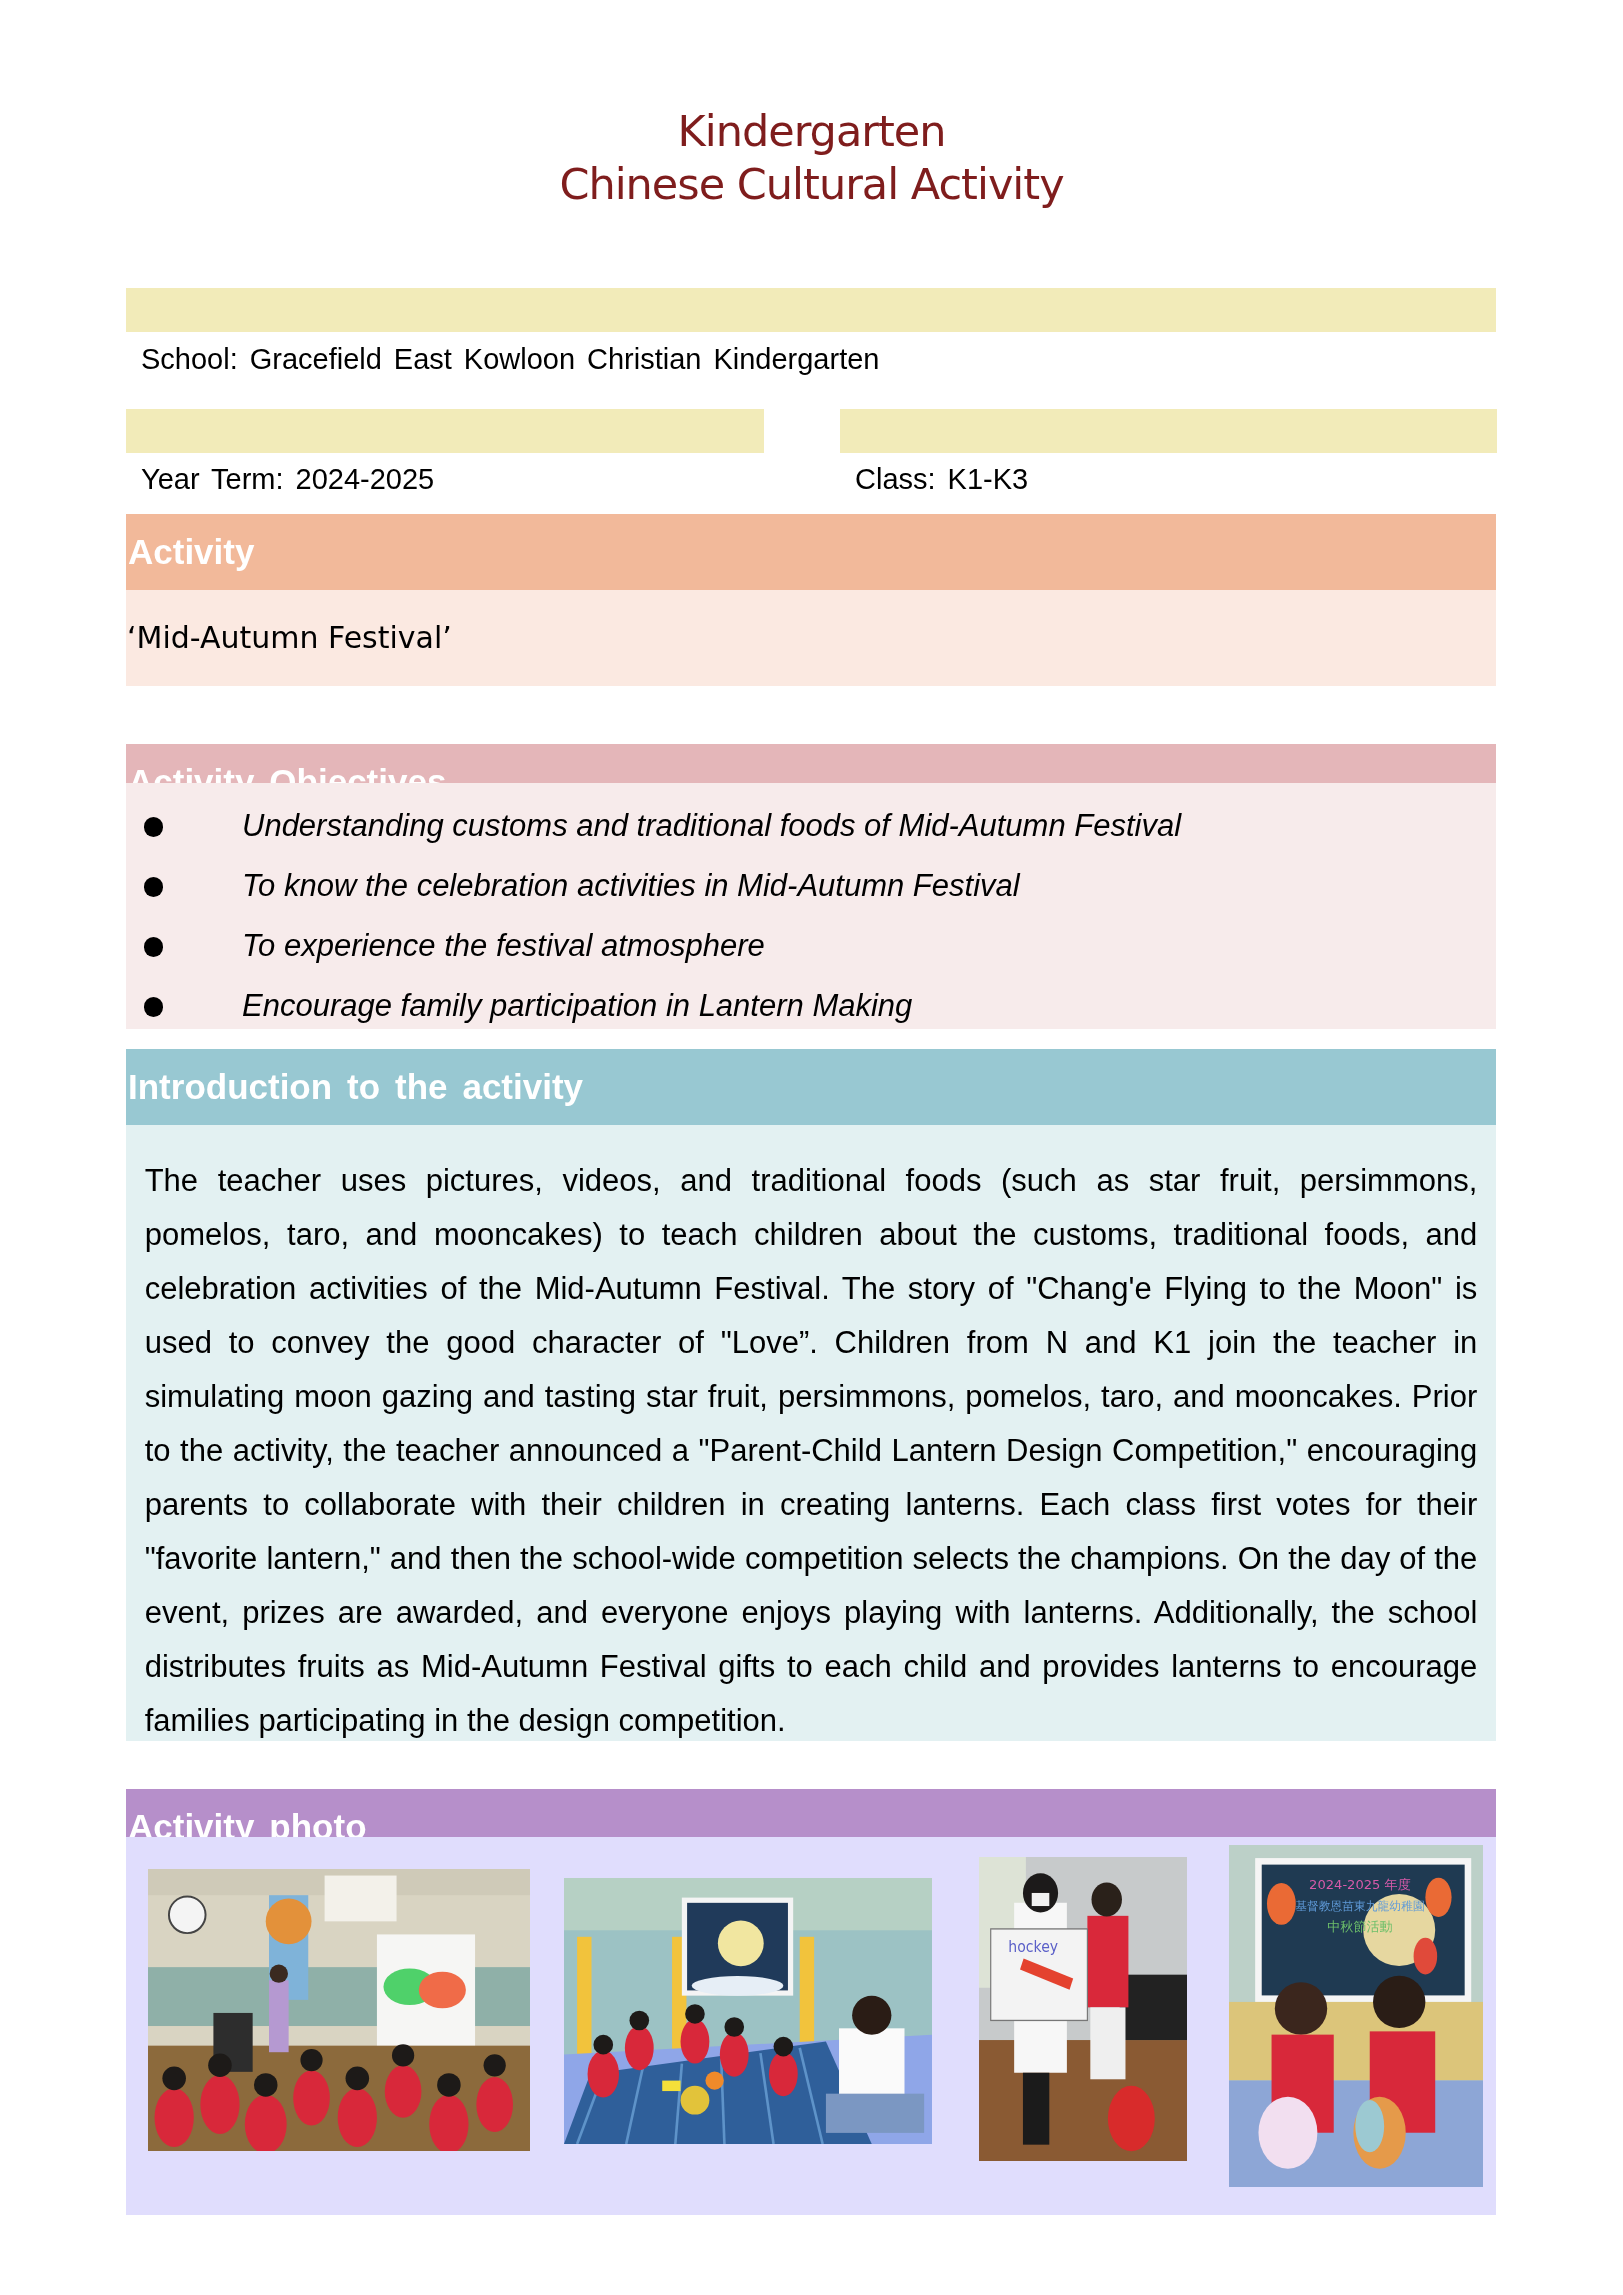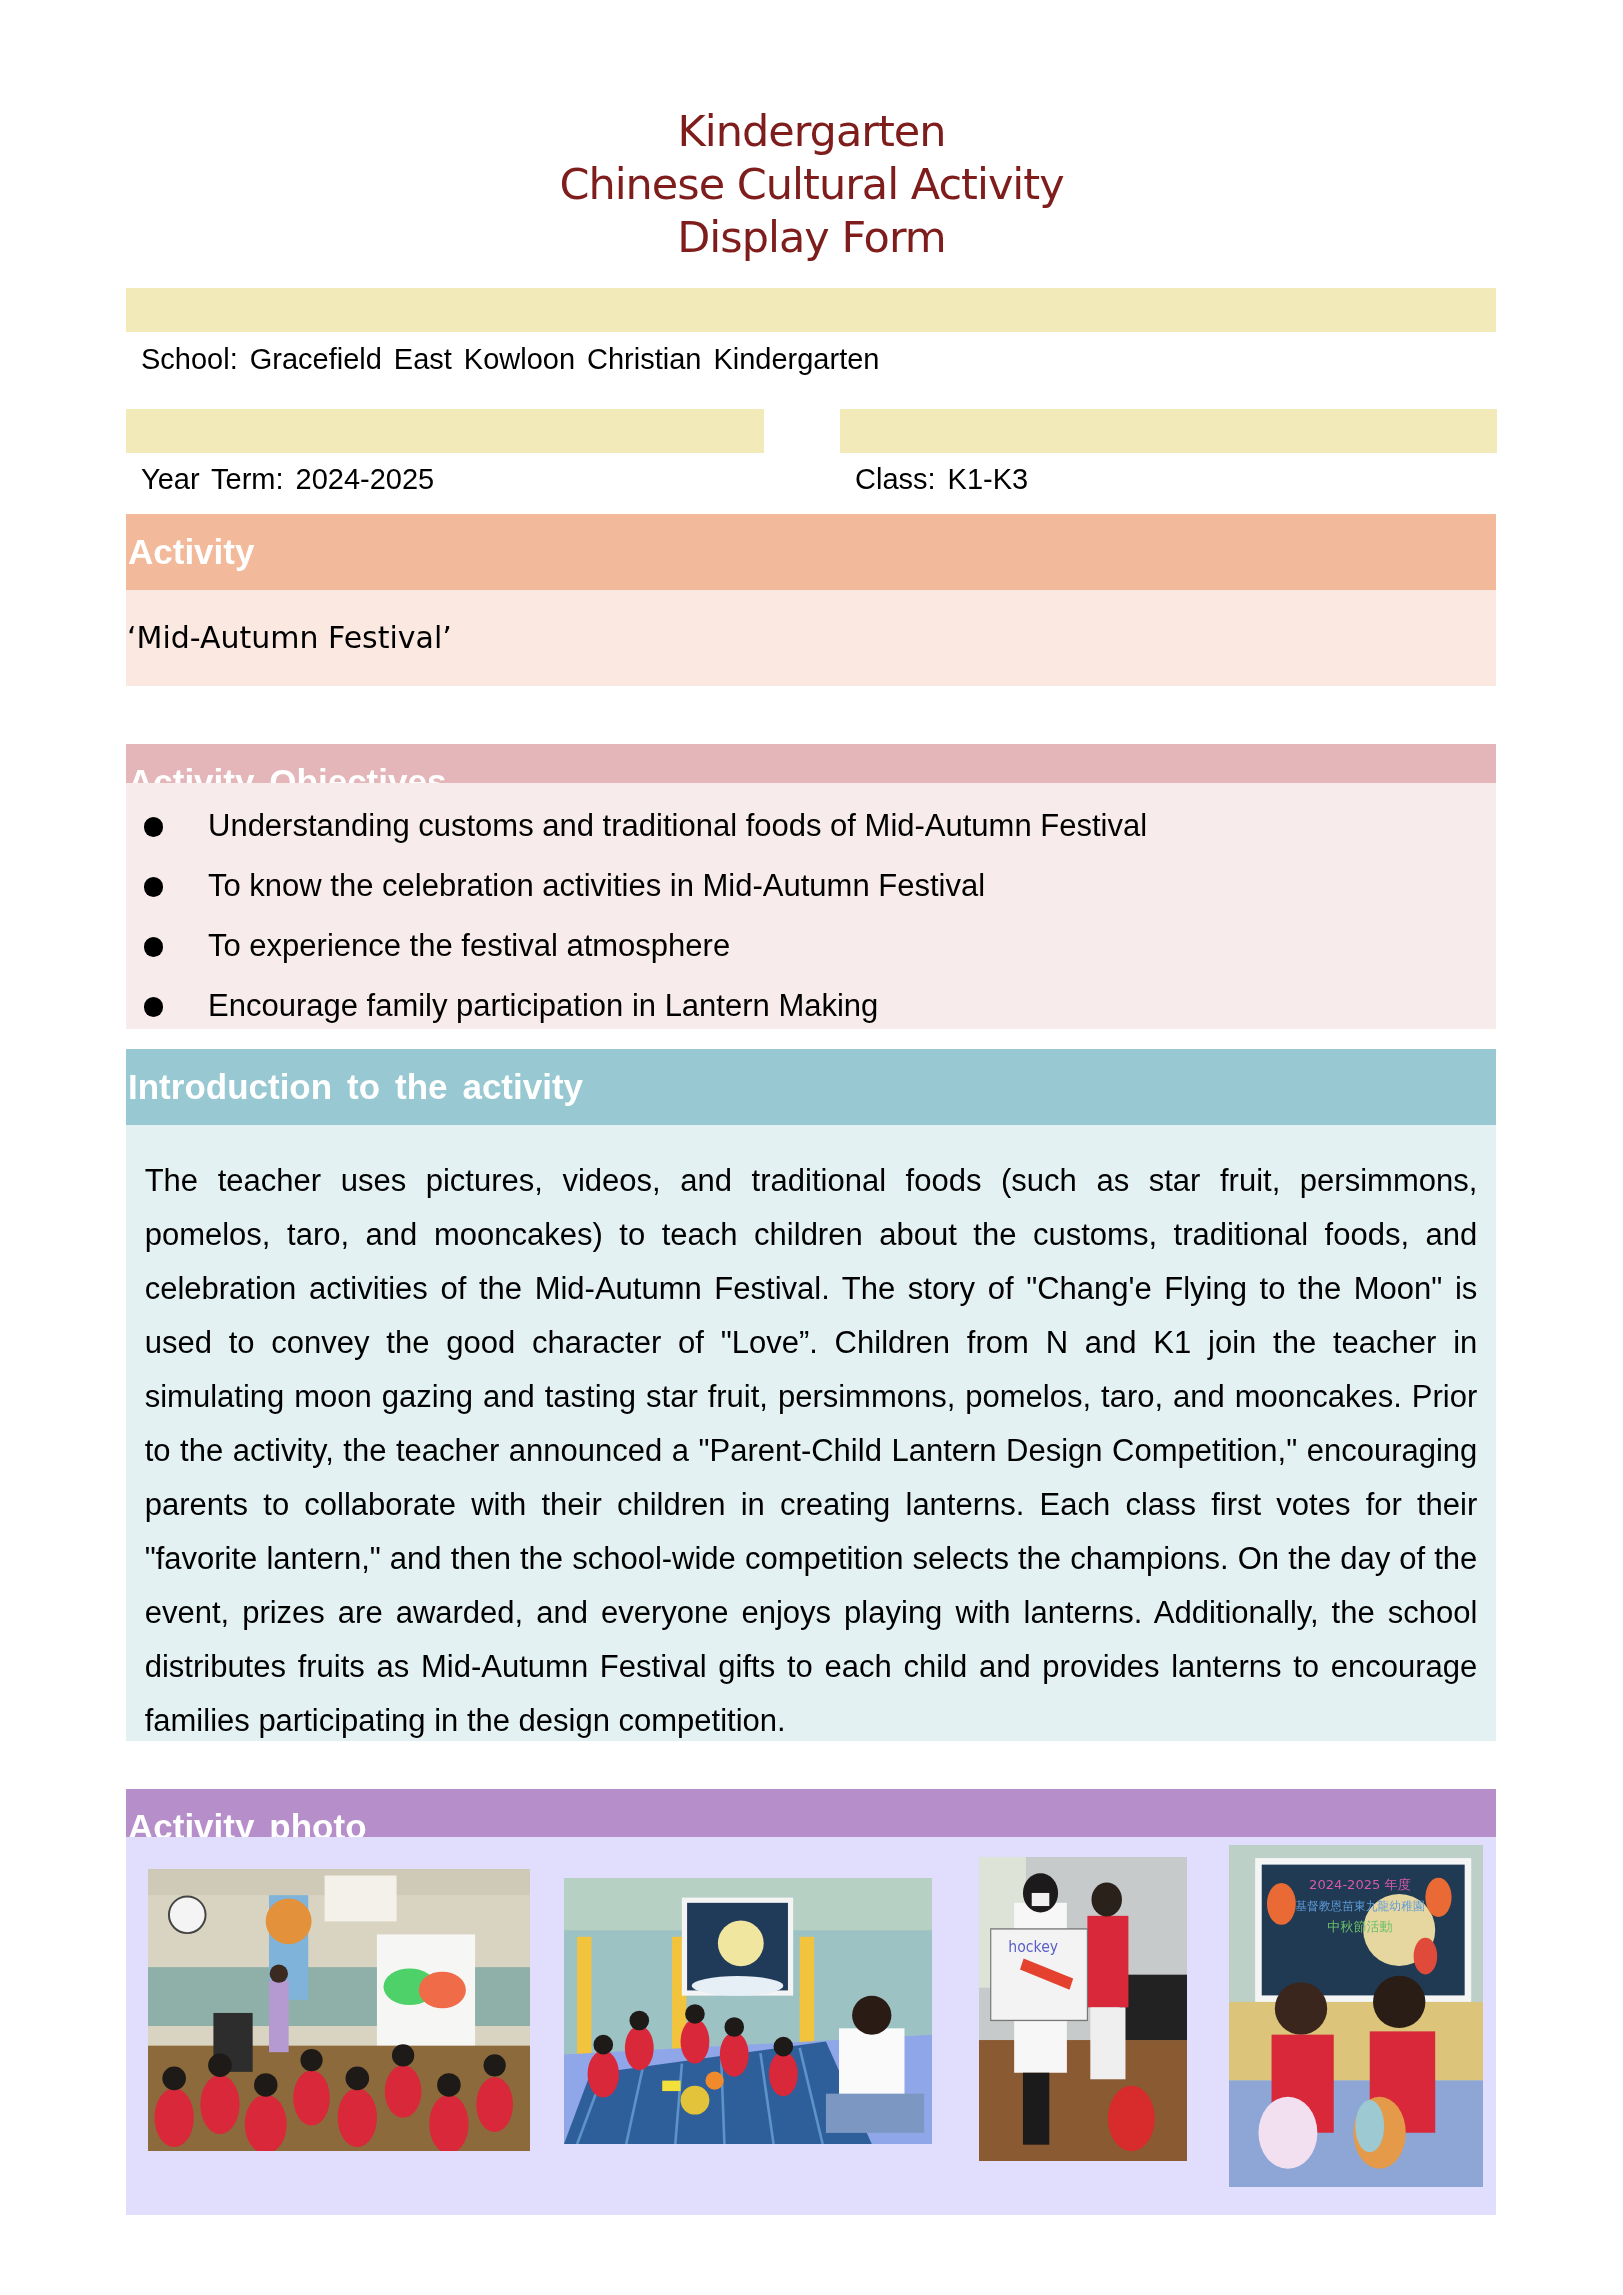--- a/index.html
+++ b/index.html
@@ -30,7 +30,6 @@
 <div class="title">
   <div>Kindergarten</div>
   <div>Chinese Cultural Activity</div>
-  <div>Display Form</div>
 </div>
 
 <div class="ybar" style="left:126px; top:288px; width:1370px;"></div>

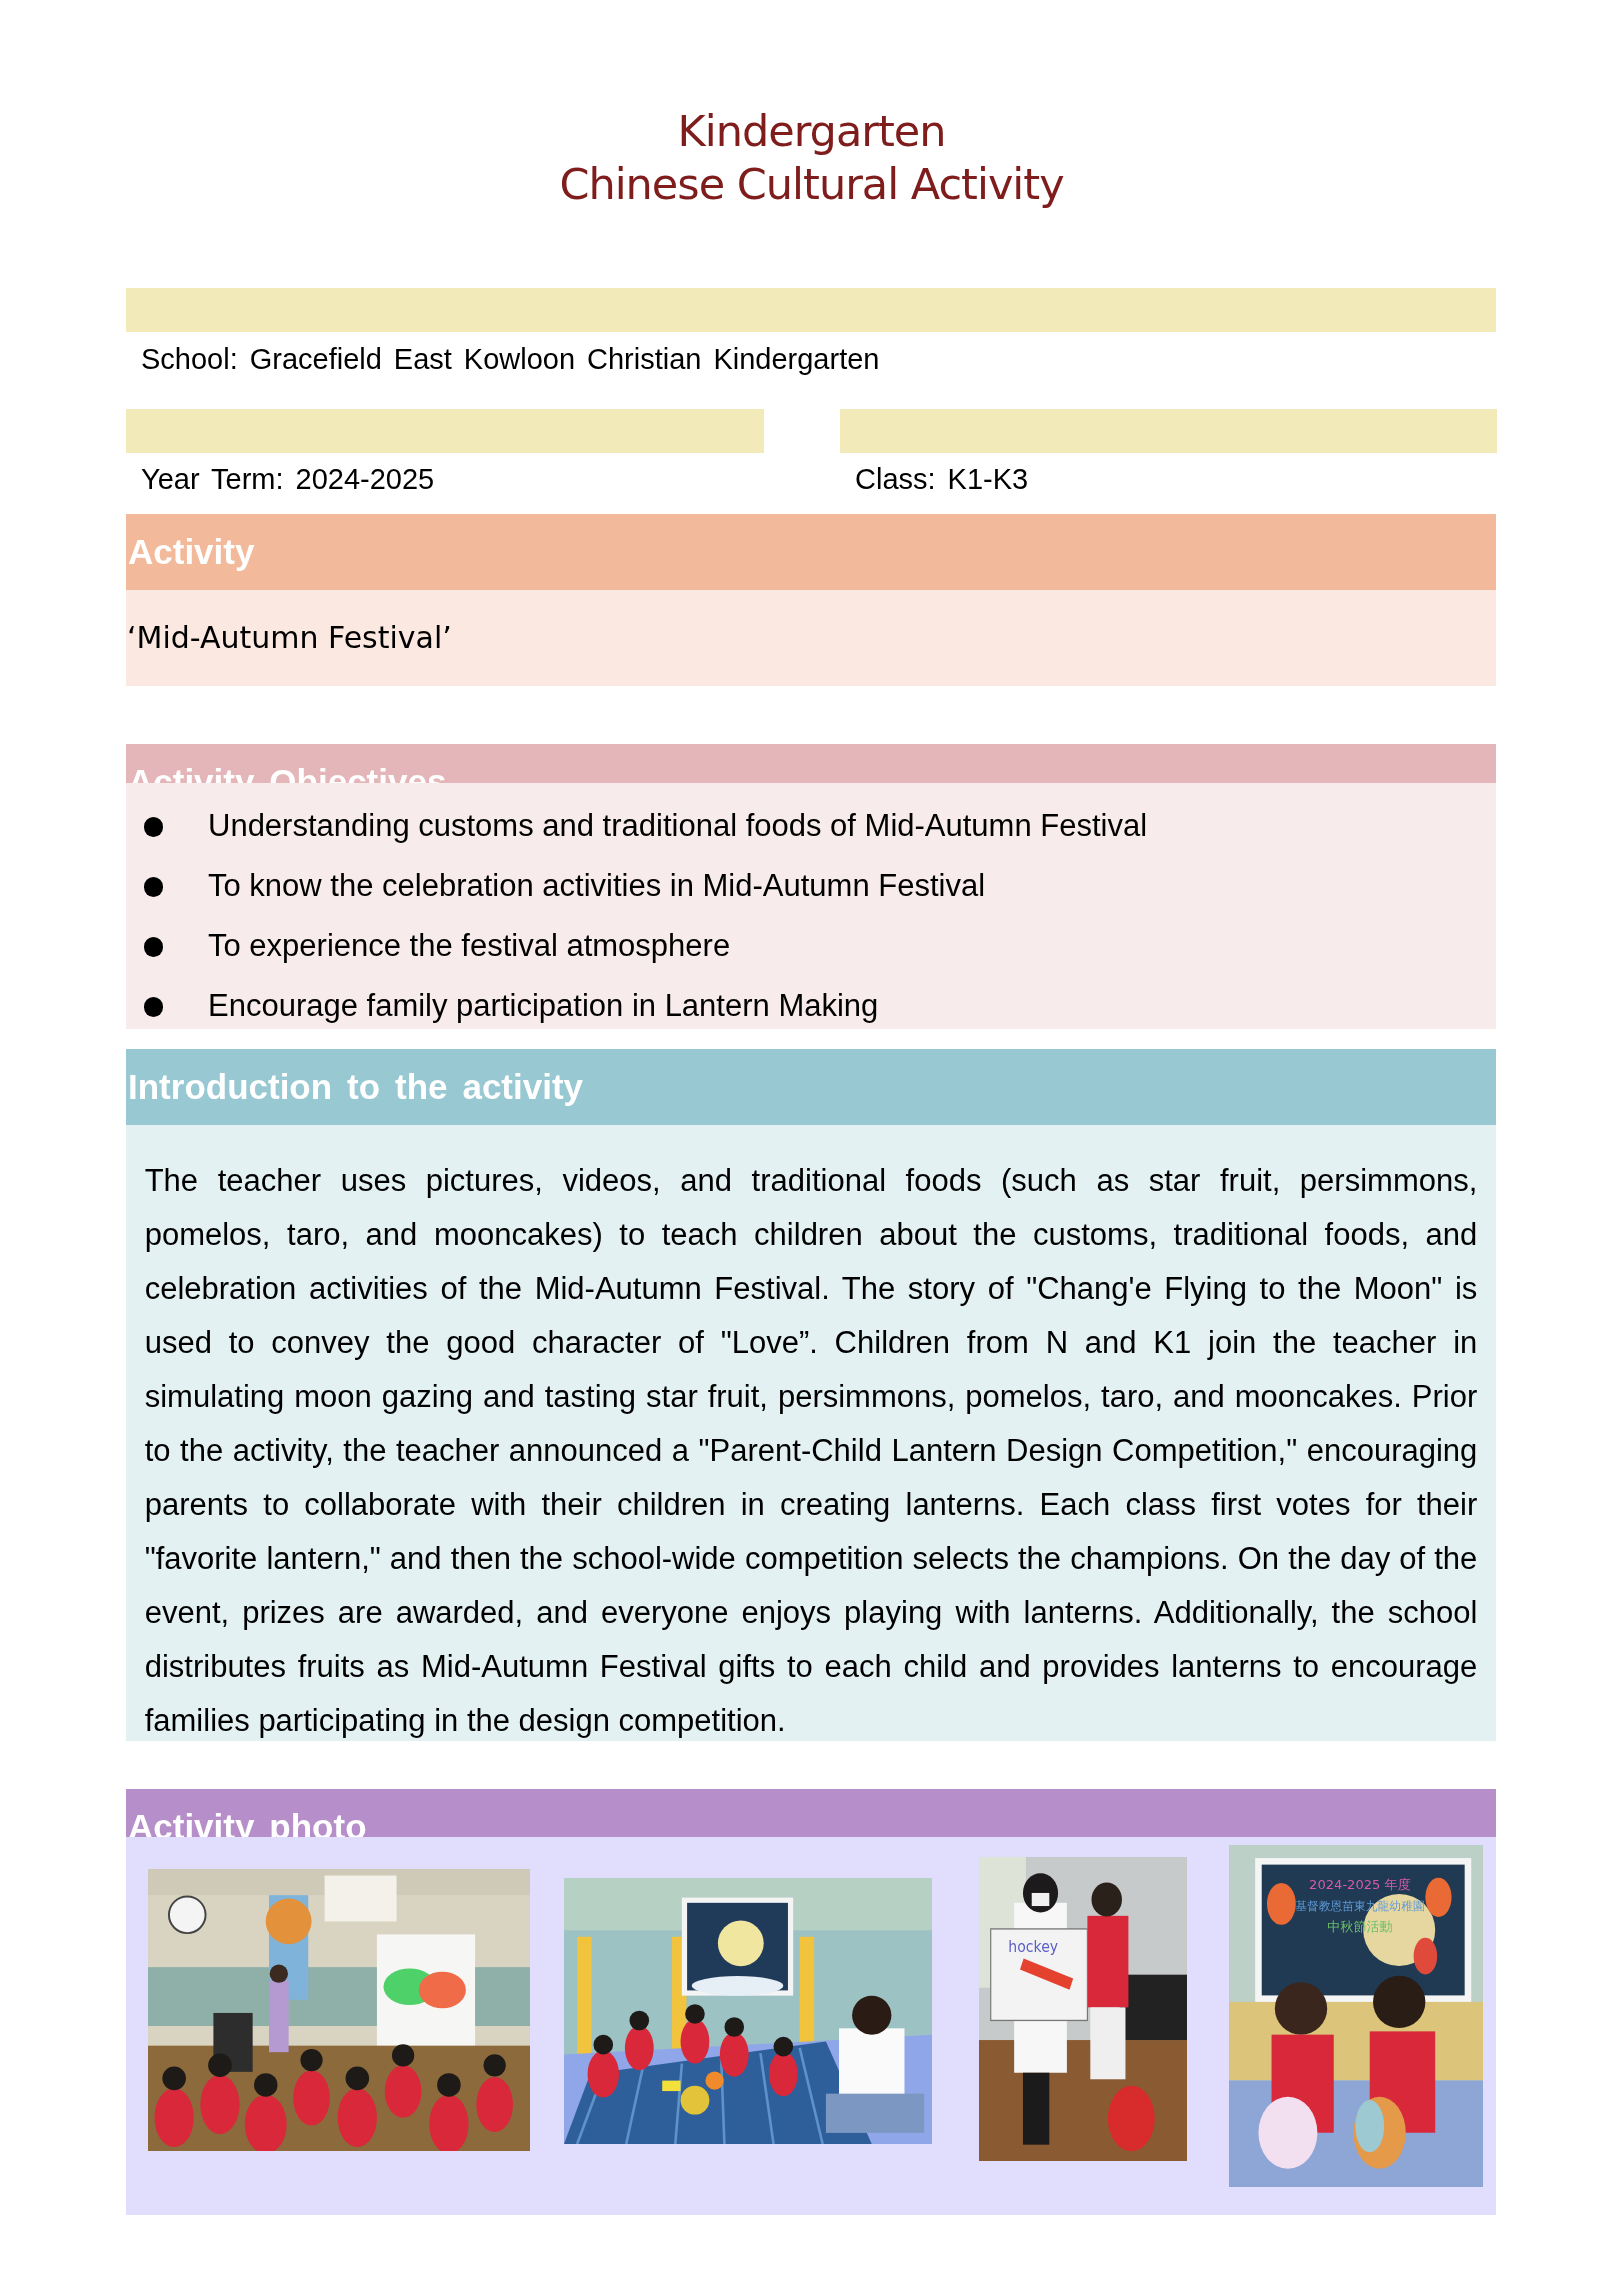--- a/index.html
+++ b/index.html
@@ -18,7 +18,7 @@
   .activity-name { font-family: "DejaVu Sans", sans-serif; font-size: 30px; padding-left: 1px;
                    line-height: 96px; }
   .obj-list { list-style: none; margin: 0; padding: 13px 0 0 0; }
-  .obj-item { position: relative; height: 60px; font-size: 31px; line-height: 60px; padding-left: 82px; }
+  .obj-item { position: relative; height: 60px; font-size: 31px; line-height: 60px; padding-left: 116px; font-style: italic; }
   .obj-bullet { position: absolute; left: 17.7px; top: 21px; width: 19.6px; height: 19.6px; border-radius: 50%; background: #000; }
   .intro-text { font-size: 31px; line-height: 54px; text-align: justify; padding: 26px 15.7px 0 15.7px; margin: 3px; }
   .photo { position: absolute; overflow: hidden; }

